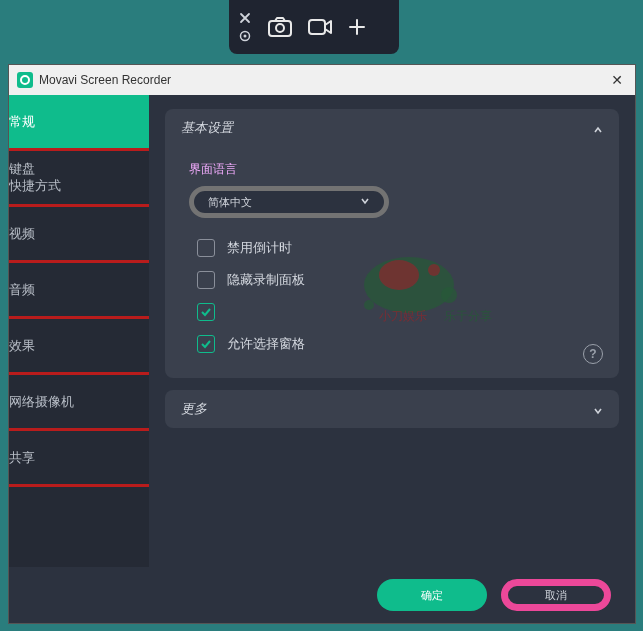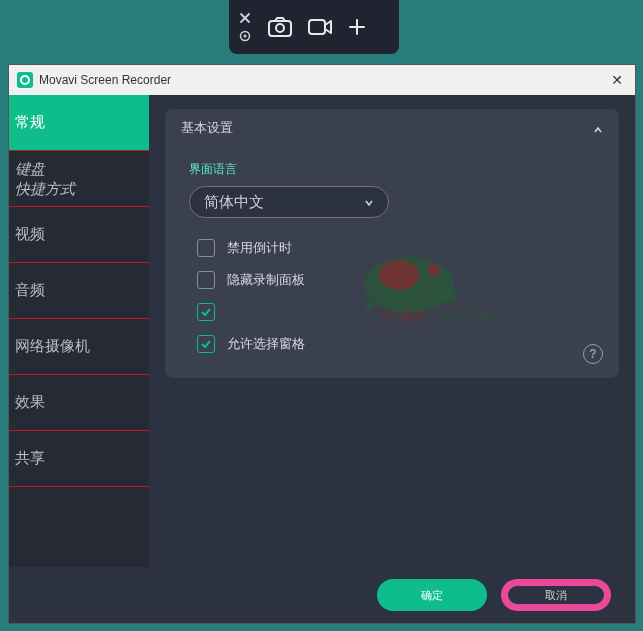--- a/index.html
+++ b/index.html
@@ -20,7 +20,7 @@
 .dialog-body { flex: 1; display: flex; overflow: hidden; }
 
 .sidebar { width: 140px; background: #252a35; display: flex; flex-direction: column; }
-.sidebar-item { height: 56px; display: flex; align-items: center; padding-left: 6px; color: #b8bec7; font-size: 15px; cursor: pointer; border-bottom: 1px solid #b91c1c; }
+.sidebar-item { height: 56px; display: flex; align-items: center; padding-left: 0; color: #b8bec7; font-size: 13px; cursor: pointer; border-bottom: 3px solid #b91c1c; }
 .sidebar-item.active { background: #0fbc8c; color: #fff; }
 .sidebar-item-multi { line-height: 1.3; font-style: italic; }
 

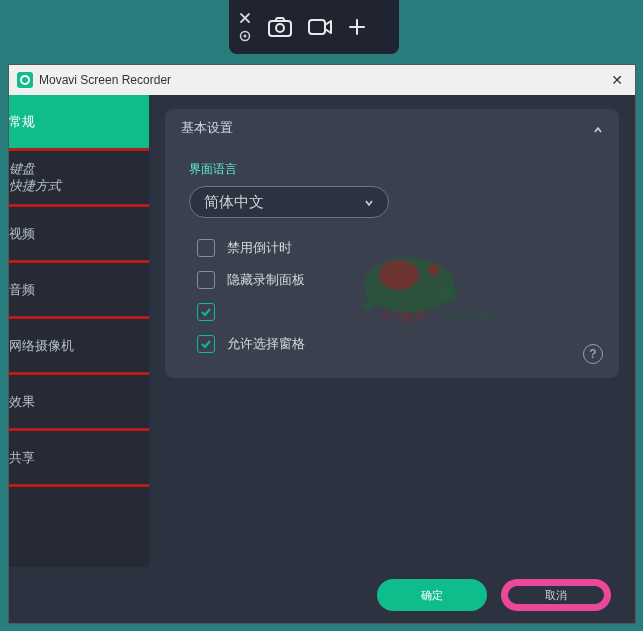--- a/index.html
+++ b/index.html
@@ -27,7 +27,7 @@
 .content { flex: 1; padding: 14px 16px 0 16px; overflow-y: auto; color: #cfd3da; position: relative; }
 
 .panel { background: #3a404d; border-radius: 8px; margin-bottom: 12px; }
-.panel-header { display: flex; align-items: center; justify-content: space-between; padding: 10px 16px; cursor: pointer; font-size: 13px; color: #d5d9e0; }
+.panel-header { display: flex; align-items: center; justify-content: space-between; padding: 10px 16px; cursor: pointer; font-size: 13px; color: #d5d9e0; font-style: italic; }
 .panel-body { padding: 6px 20px 18px 20px; position: relative; }
 
 .chevron { width: 10px; height: 10px; display: inline-block; }

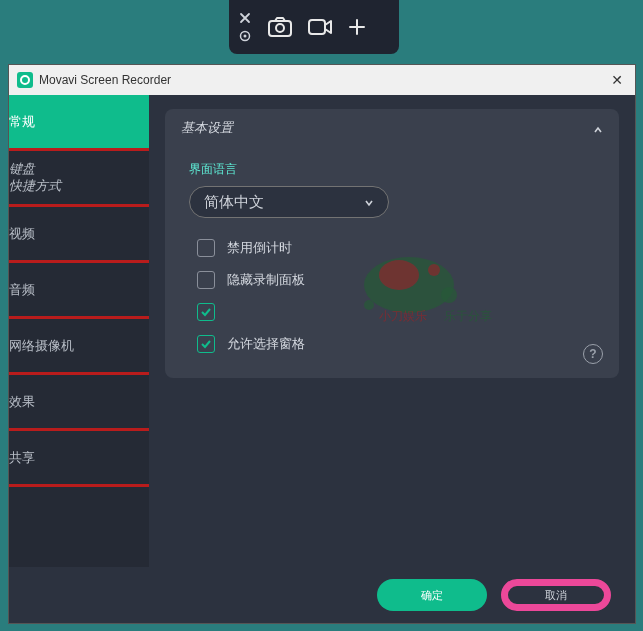--- a/index.html
+++ b/index.html
@@ -22,7 +22,7 @@
 .sidebar { width: 140px; background: #252a35; display: flex; flex-direction: column; }
 .sidebar-item { height: 56px; display: flex; align-items: center; padding-left: 0; color: #b8bec7; font-size: 13px; cursor: pointer; border-bottom: 3px solid #b91c1c; }
 .sidebar-item.active { background: #0fbc8c; color: #fff; }
-.sidebar-item-multi { line-height: 1.3; font-style: italic; }
+.sidebar-item-multi { line-height: 1.3; }
 
 .content { flex: 1; padding: 14px 16px 0 16px; overflow-y: auto; color: #cfd3da; position: relative; }
 

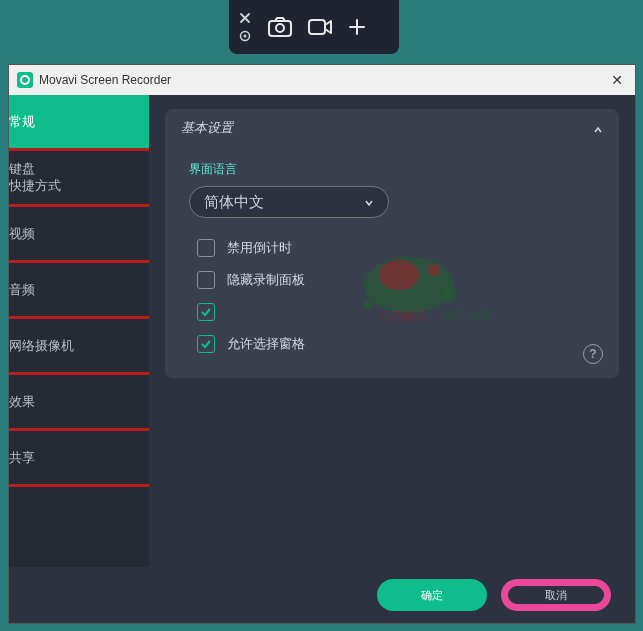--- a/index.html
+++ b/index.html
@@ -32,7 +32,7 @@
 
 .chevron { width: 10px; height: 10px; display: inline-block; }
 
-.form-label { font-size: 12px; color: #5eead4; margin: 8px 0 8px 4px; }
+.form-label { font-size: 12px; color: #f0abfc; margin: 8px 0 8px 4px; }
 .select { width: 200px; height: 32px; background: #2c323f; border: 1px solid #737373; border-radius: 16px; display: flex; align-items: center; justify-content: space-between; padding: 0 14px; color: #cfd3da; font-size: 15px; cursor: pointer; margin-bottom: 14px; margin-left: 4px; }
 
 .check-row { display: flex; gap: 12px; padding: 7px 12px; }

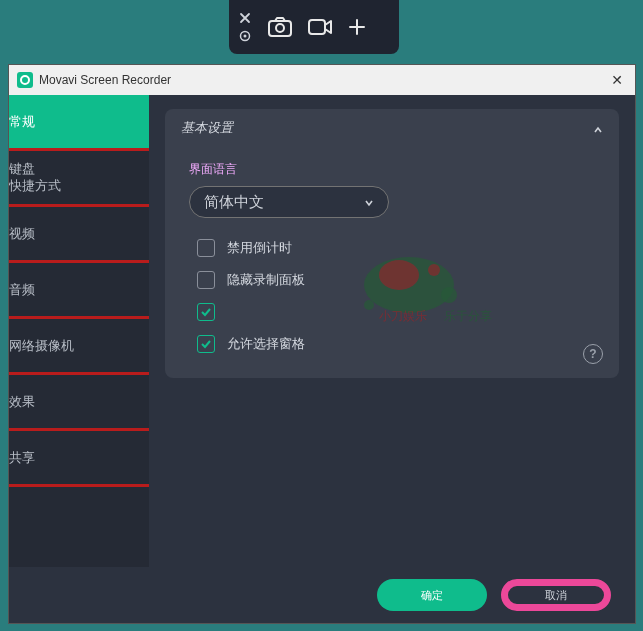--- a/index.html
+++ b/index.html
@@ -33,7 +33,7 @@
 .chevron { width: 10px; height: 10px; display: inline-block; }
 
 .form-label { font-size: 12px; color: #f0abfc; margin: 8px 0 8px 4px; }
-.select { width: 200px; height: 32px; background: #2c323f; border: 1px solid #737373; border-radius: 16px; display: flex; align-items: center; justify-content: space-between; padding: 0 14px; color: #cfd3da; font-size: 15px; cursor: pointer; margin-bottom: 14px; margin-left: 4px; }
+.select { width: 200px; height: 32px; background: #2c323f; border: 5px solid #737373; border-radius: 16px; display: flex; align-items: center; justify-content: space-between; padding: 0 14px; color: #cfd3da; font-size: 11px; cursor: pointer; margin-bottom: 14px; margin-left: 4px; }
 
 .check-row { display: flex; gap: 12px; padding: 7px 12px; }
 .checkbox { width: 18px; height: 18px; border: 1.5px solid #8a8f9a; border-radius: 3px; display: flex; align-items: center; justify-content: center; cursor: pointer; flex-shrink: 0; }

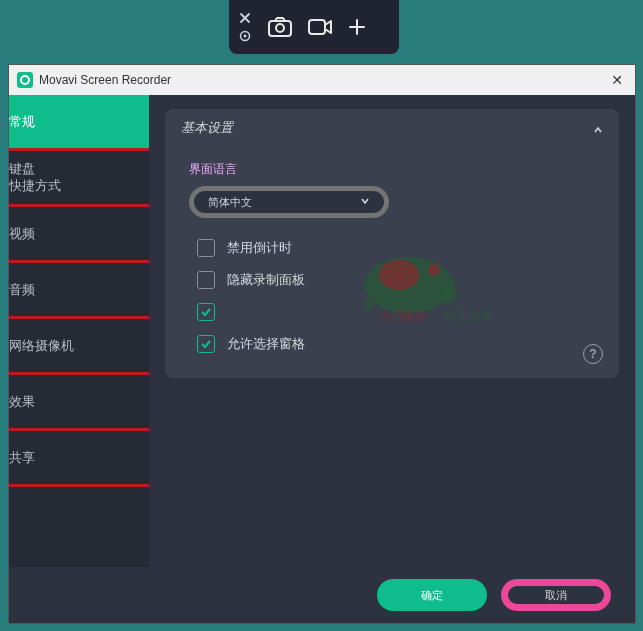--- a/index.html
+++ b/index.html
@@ -113,10 +113,10 @@
           <span>音频</span>
         </div>
       <div class="sidebar-item">
-          <span>网络摄像机</span>
+          <span>效果</span>
         </div>
       <div class="sidebar-item">
-          <span>效果</span>
+          <span>网络摄像机</span>
         </div>
       <div class="sidebar-item">
           <span>共享</span>

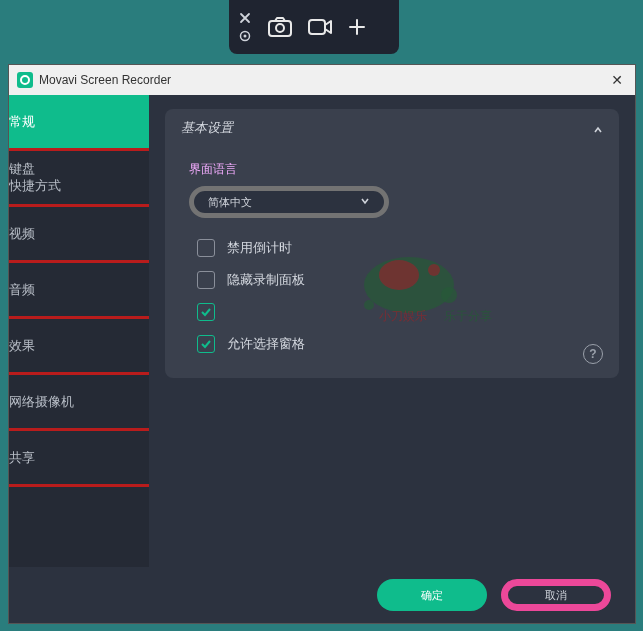--- a/index.html
+++ b/index.html
@@ -179,6 +179,14 @@
         </div>
       </div>
 
+      <div class="panel">
+        <div class="panel-header">
+          <span>更多</span>
+          <span class="chevron"><svg width="10" height="10" viewBox="0 0 10 10">
+                <path d="M2 3 L5 7 L8 3" fill="none" stroke="#cfd3da" stroke-width="1.6"></path>
+              </svg></span>
+        </div>
+      </div>
 
     </div>
   </div>

